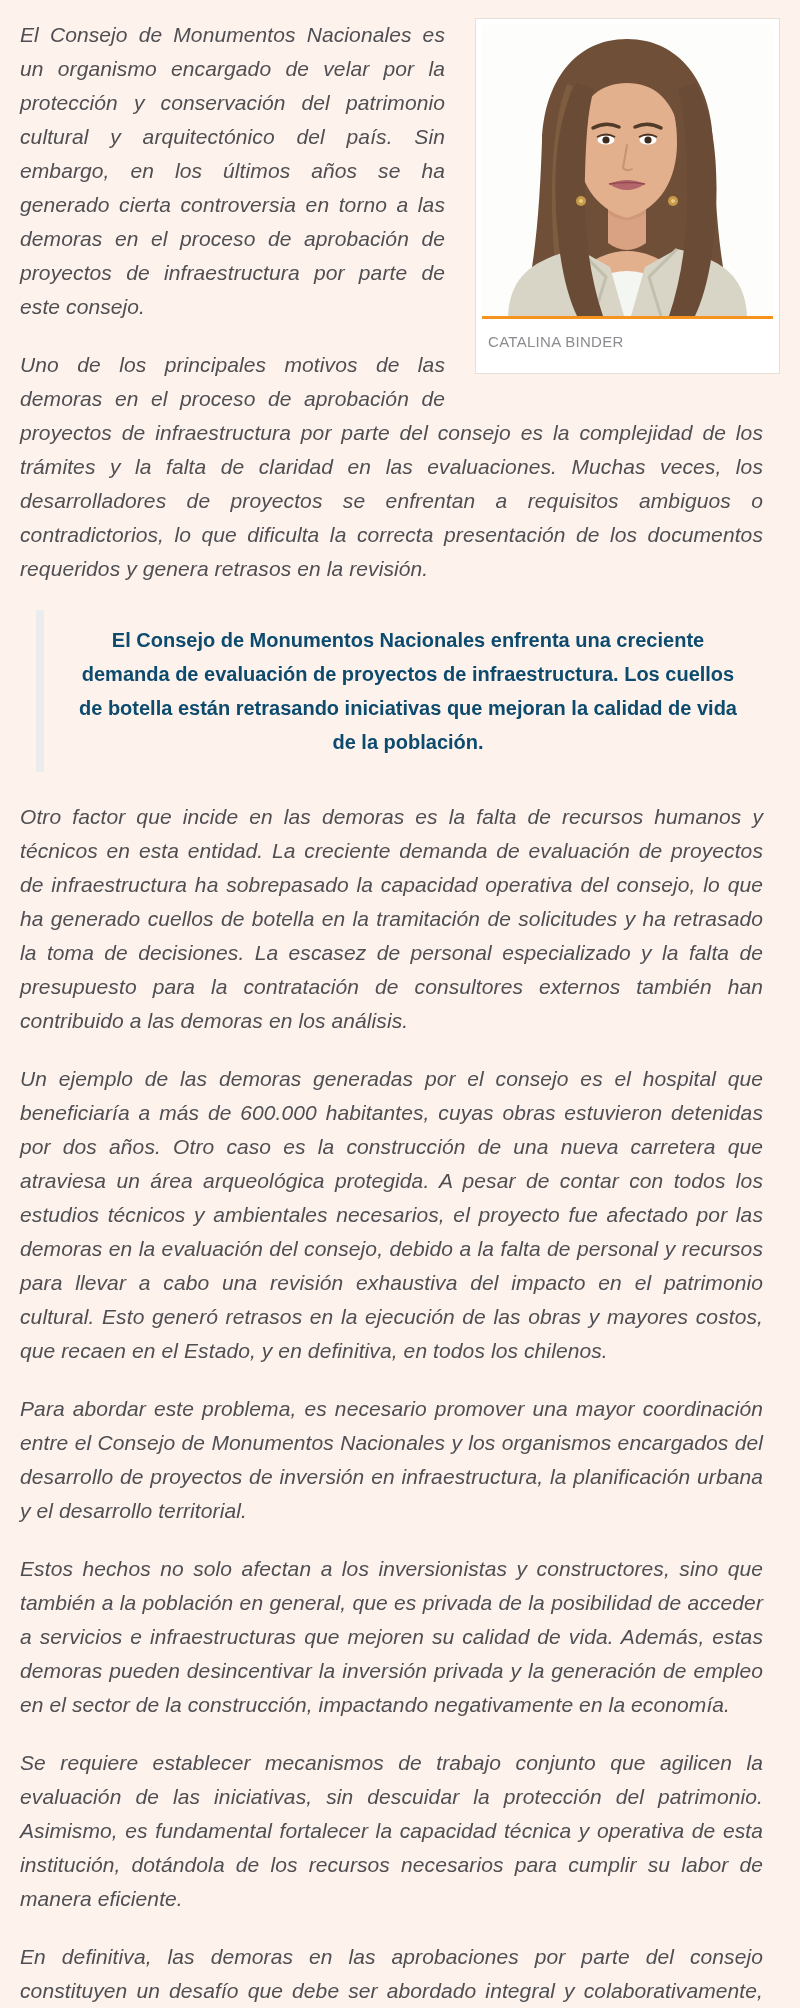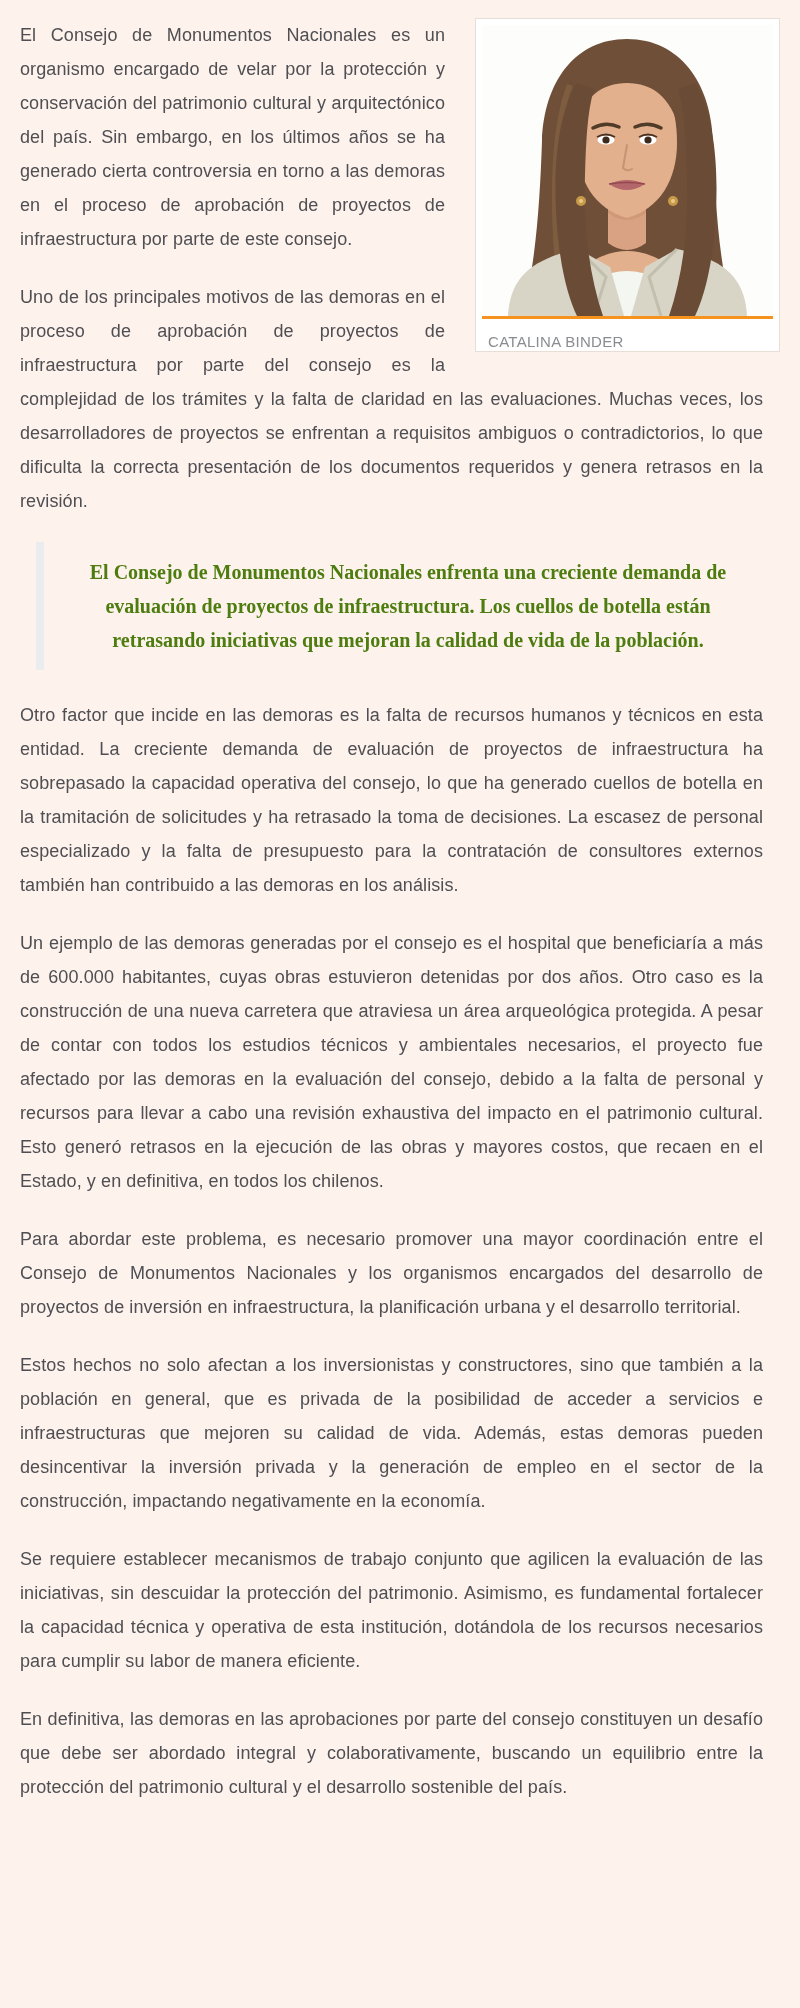--- a/index.html
+++ b/index.html
@@ -19,10 +19,11 @@
   }
   .article p {
     margin: 0 17px 24px 0;
-    font-size: 18px;
+    font-size: 21px;
     line-height: 34px;
     text-align: justify;
     letter-spacing: 0.1px;
+    font-style: italic;
   }
   
   .photo-card {

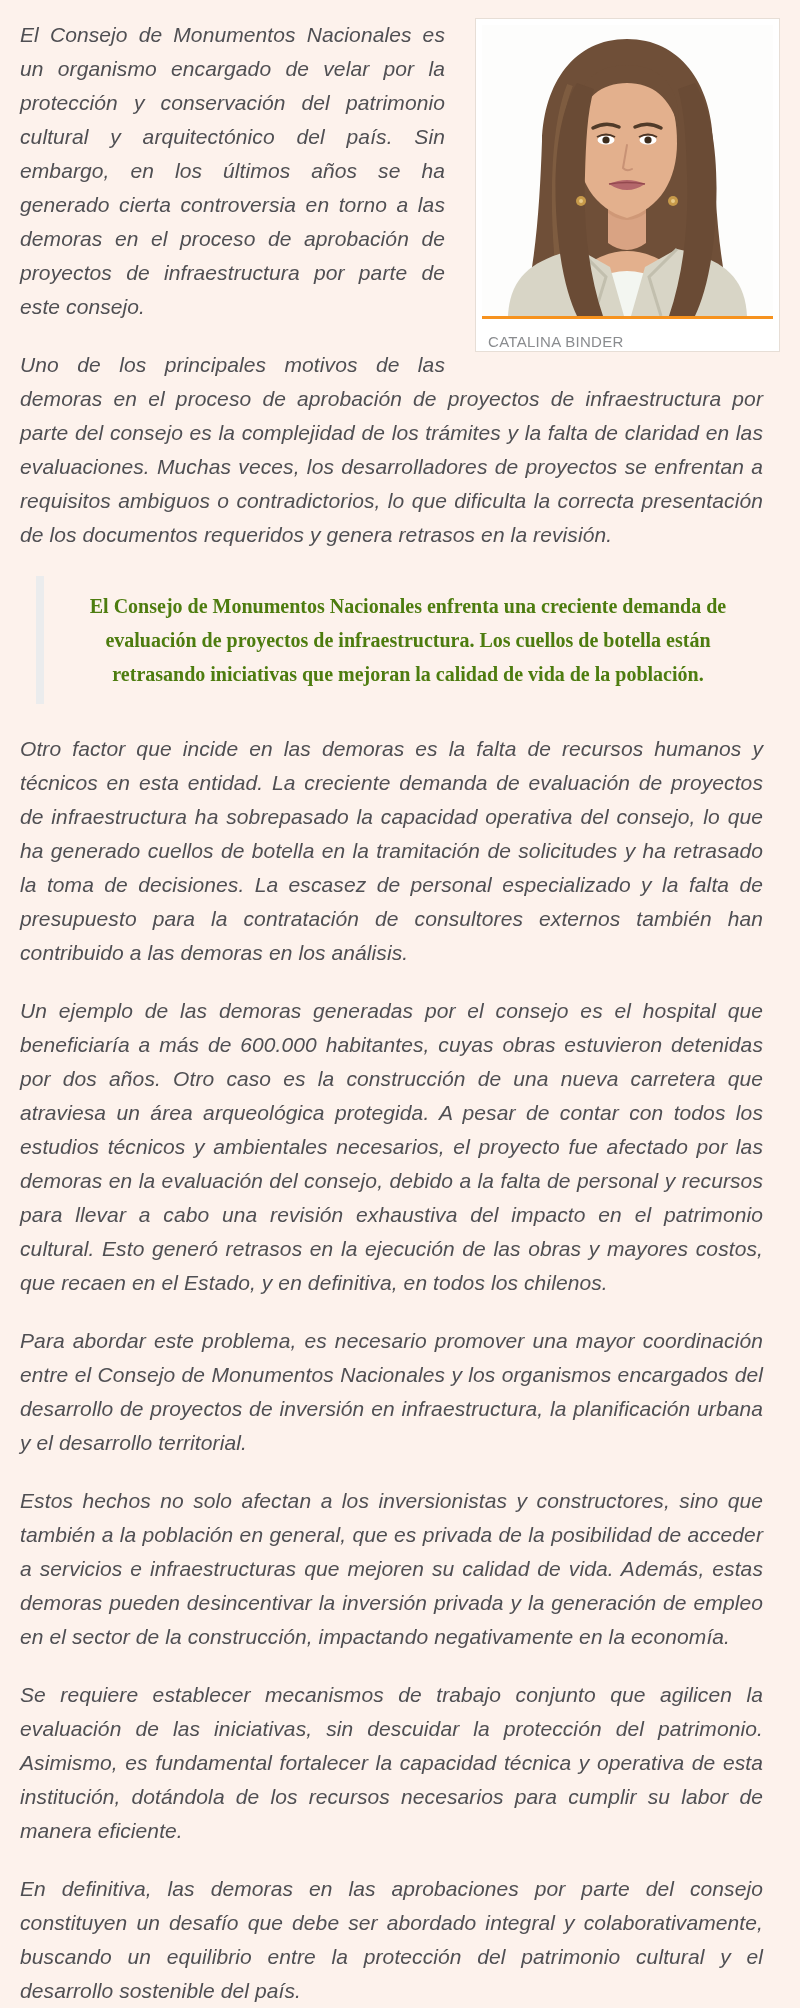--- a/index.html
+++ b/index.html
@@ -51,6 +51,7 @@
     color: #8a8c8f;
     letter-spacing: 0.3px;
     margin: 14px 4px 0 6px;
+    padding-bottom: 22px;
     text-transform: uppercase;
   }
   

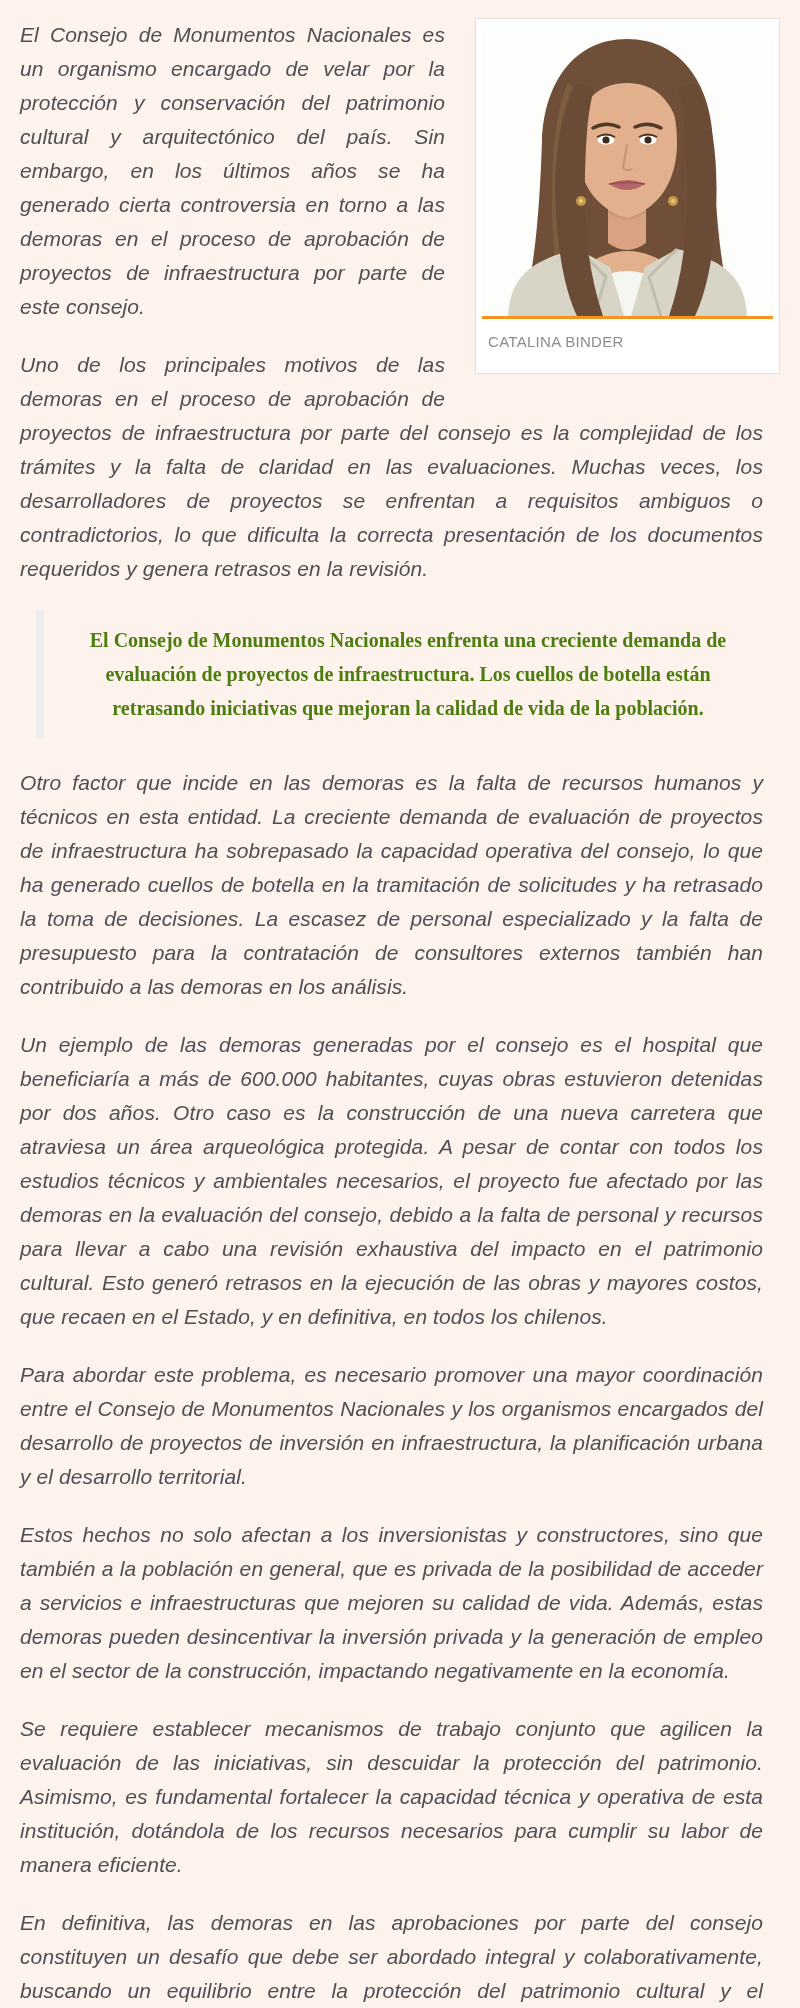--- a/index.html
+++ b/index.html
@@ -128,7 +128,7 @@
   <p>El Consejo de Monumentos Nacionales es un organismo encargado de velar por la protección y conservación del patrimonio cultural y arquitectónico del país. Sin embargo, en los últimos años se ha generado cierta controversia en torno a las demoras en el proceso de aprobación de proyectos de infraestructura por parte de este consejo.</p>
   <p>Uno de los principales motivos de las demoras en el proceso de aprobación de proyectos de infraestructura por parte del consejo es la complejidad de los trámites y la falta de claridad en las evaluaciones. Muchas veces, los desarrolladores de proyectos se enfrentan a requisitos ambiguos o contradictorios, lo que dificulta la correcta presentación de los documentos requeridos y genera retrasos en la revisión.</p>
 
-  <blockquote class="pull-quote" style="color: #4d7c0f; border-left-color: rgb(235, 236, 237); font-family: Liberation Serif, serif;">El Consejo de Monumentos Nacionales enfrenta una creciente demanda de evaluación de proyectos de infraestructura. Los cuellos de botella están retrasando iniciativas que mejoran la calidad de vida de la población.</blockquote>
+  <blockquote class="pull-quote" style="color: #0c4a6e; border-left-color: rgb(235, 236, 237);">El Consejo de Monumentos Nacionales enfrenta una creciente demanda de evaluación de proyectos de infraestructura. Los cuellos de botella están retrasando iniciativas que mejoran la calidad de vida de la población.</blockquote>
 
   <p>Otro factor que incide en las demoras es la falta de recursos humanos y técnicos en esta entidad. La creciente demanda de evaluación de proyectos de infraestructura ha sobrepasado la capacidad operativa del consejo, lo que ha generado cuellos de botella en la tramitación de solicitudes y ha retrasado la toma de decisiones. La escasez de personal especializado y la falta de presupuesto para la contratación de consultores externos también han contribuido a las demoras en los análisis.</p>
   <p>Un ejemplo de las demoras generadas por el consejo es el hospital que beneficiaría a más de 600.000 habitantes, cuyas obras estuvieron detenidas por dos años. Otro caso es la construcción de una nueva carretera que atraviesa un área arqueológica protegida. A pesar de contar con todos los estudios técnicos y ambientales necesarios, el proyecto fue afectado por las demoras en la evaluación del consejo, debido a la falta de personal y recursos para llevar a cabo una revisión exhaustiva del impacto en el patrimonio cultural. Esto generó retrasos en la ejecución de las obras y mayores costos, que recaen en el Estado, y en definitiva, en todos los chilenos.</p>

